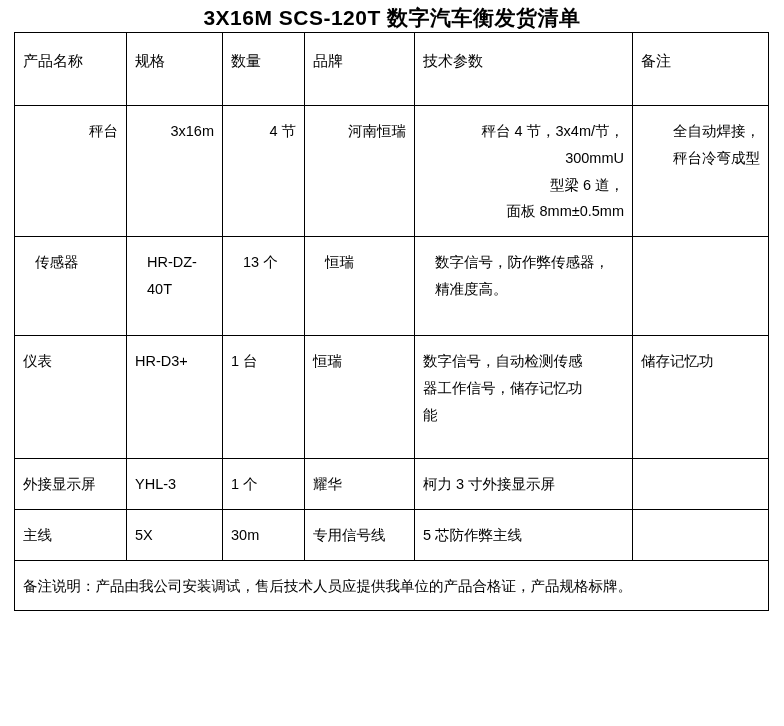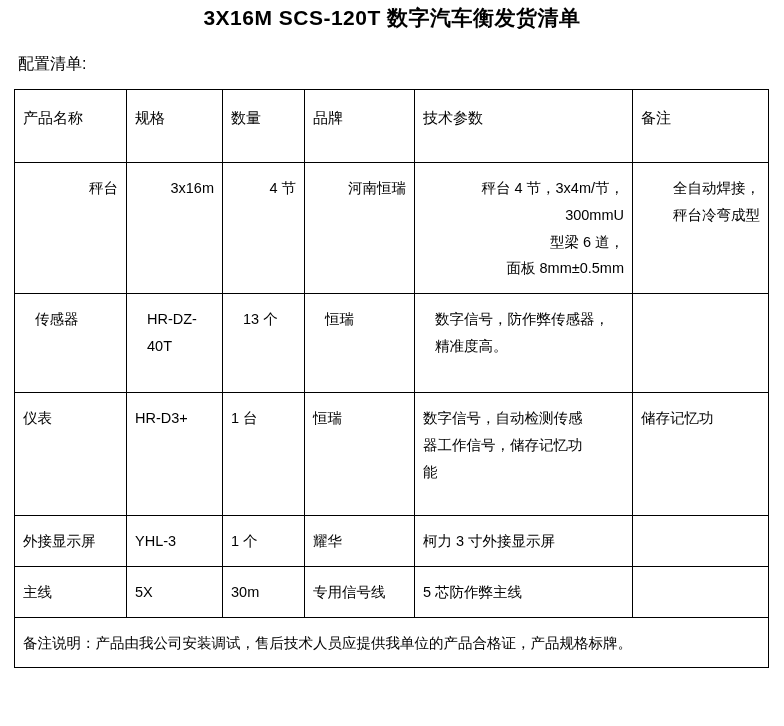--- a/index.html
+++ b/index.html
@@ -83,7 +83,6 @@
 
   <div class="doc-title">3X16M SCS-120T 数字汽车衡发货清单</div>
 
-  <div class="subtitle">配置清单:</div>
 
   <table class="spec">
     <colgroup>

